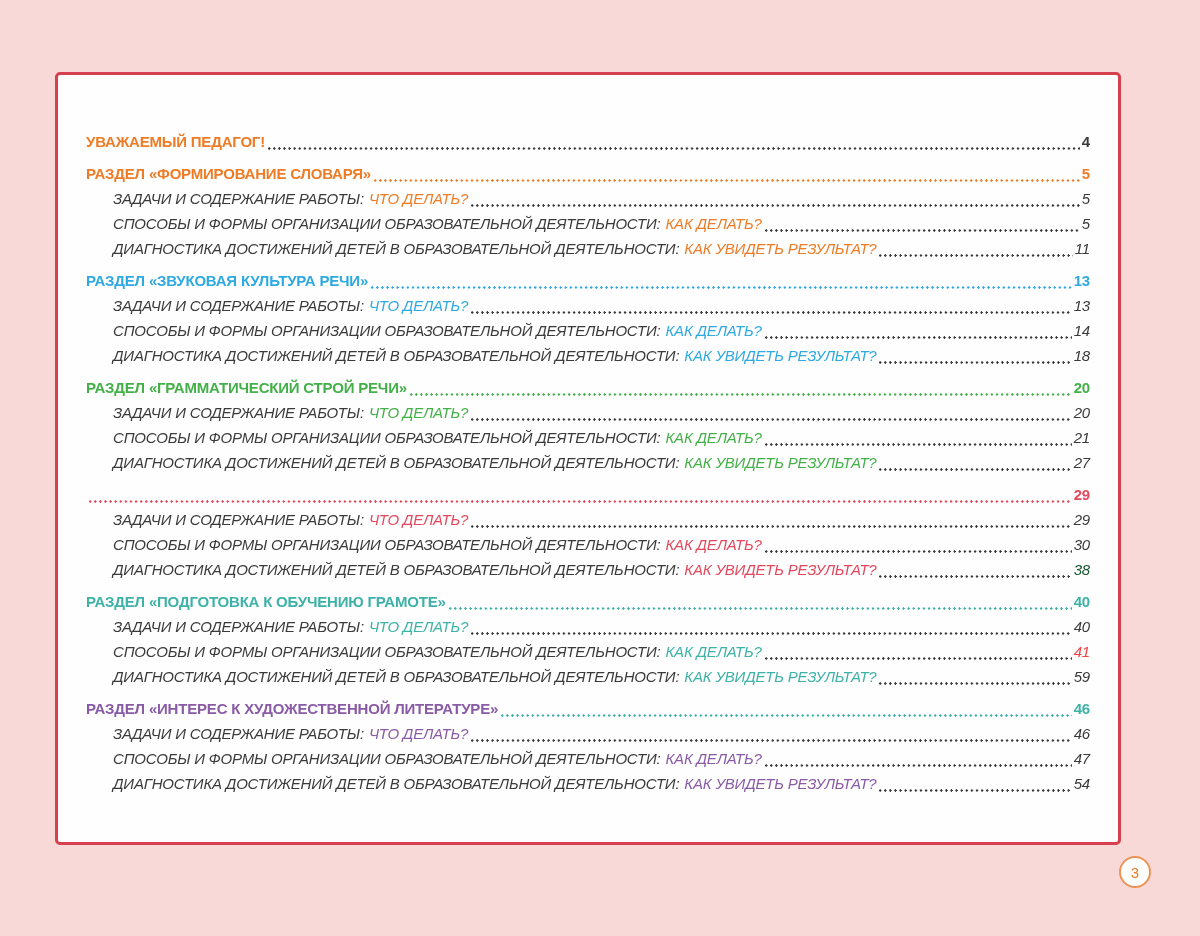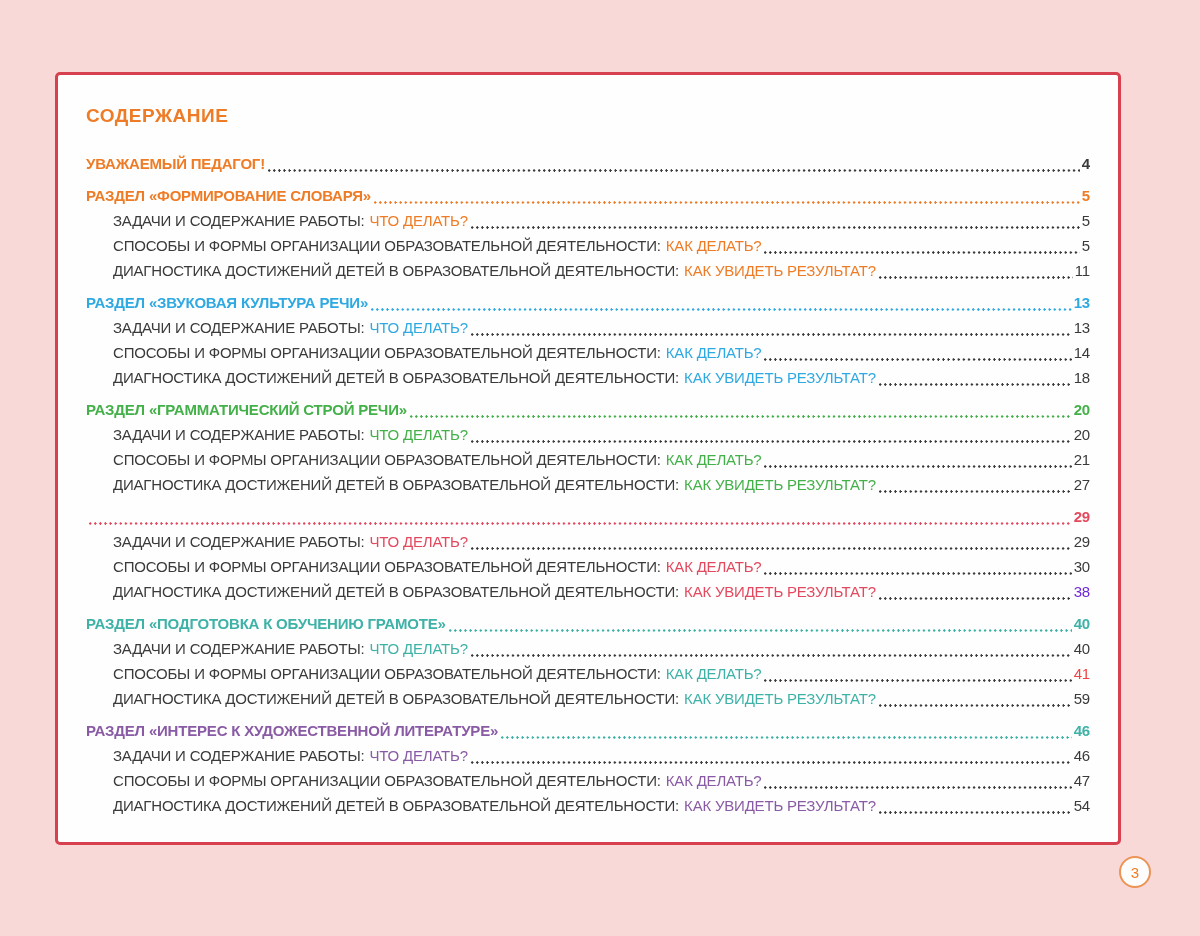--- a/index.html
+++ b/index.html
@@ -87,7 +87,6 @@
 <body>
 
 <div class="card">
-  <h1 class="toc-title">СОДЕРЖАНИЕ</h1>
   <div class="toc-list" id="toc">
       <div class="row header">
         <span class="label" style="color: rgb(238, 124, 38);">УВАЖАЕМЫЙ ПЕДАГОГ!</span>

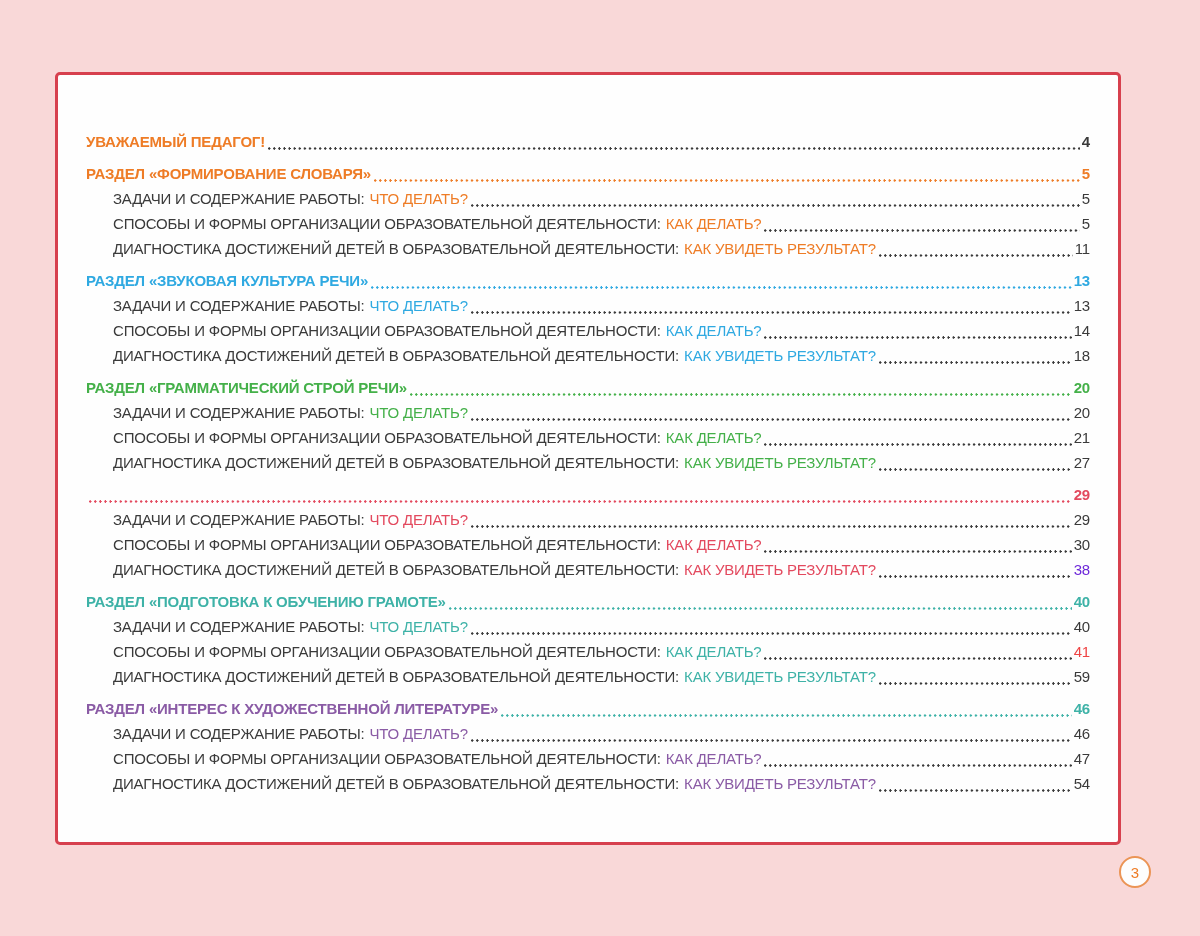--- a/index.html
+++ b/index.html
@@ -52,6 +52,7 @@
   }
   .row.sub {
     padding-left: 27px;
+    font-style: italic;
   }
   .label { flex: 0 0 auto; text-align: center; }
   .hl { margin-left: 5px; }

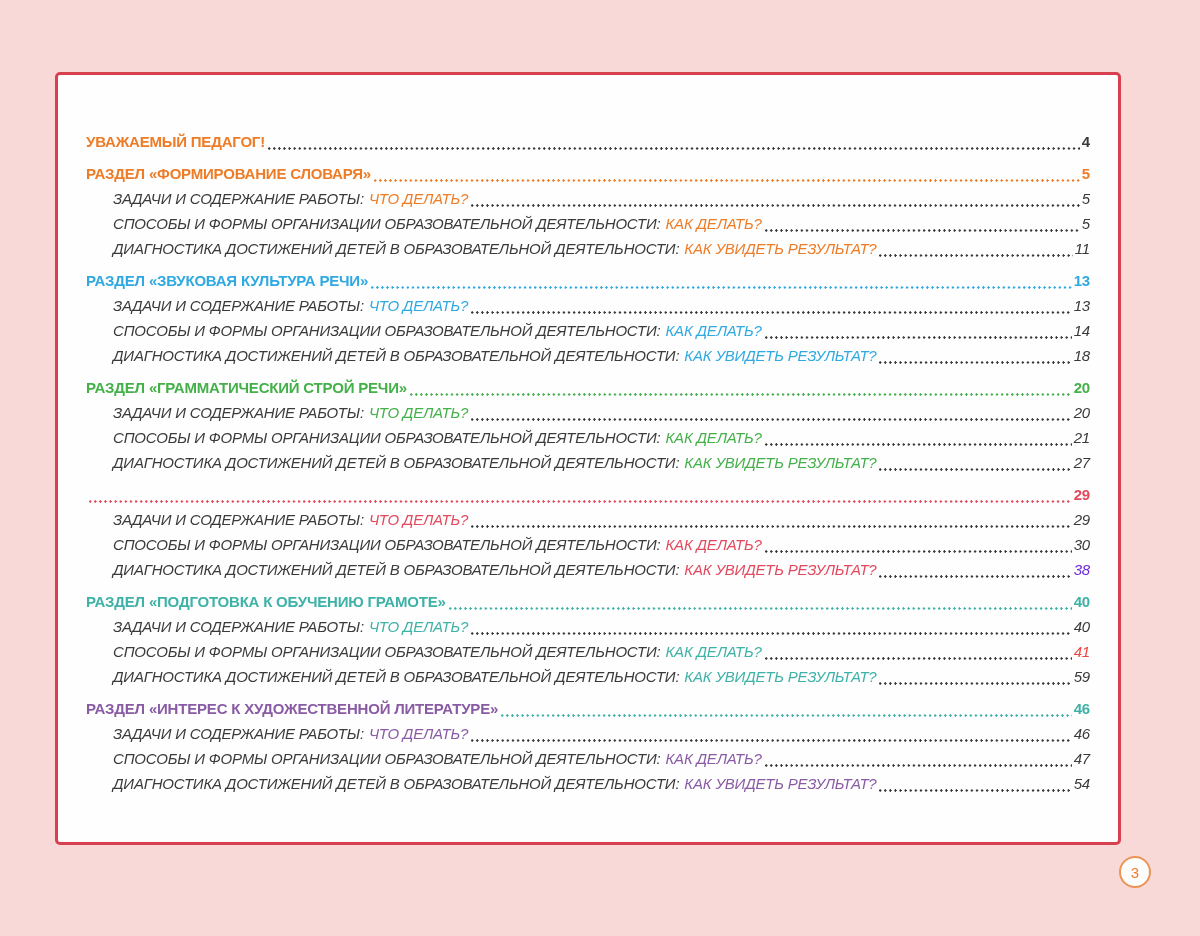--- a/index.html
+++ b/index.html
@@ -171,7 +171,7 @@
       <div class="row sub">
         <span class="label"><span class="plain" style="color: rgb(58, 58, 58);">ДИАГНОСТИКА ДОСТИЖЕНИЙ ДЕТЕЙ В ОБРАЗОВАТЕЛЬНОЙ ДЕЯТЕЛЬНОСТИ:</span><span class="hl" style="color: rgb(227, 73, 94);">КАК УВИДЕТЬ РЕЗУЛЬТАТ?</span></span>
         <span class="leader" style="color: rgb(58, 58, 58);"></span>
-        <span class="pagenum" style="color: #6d28d9;">38</span>
+        <span class="pagenum" style="color: #14532d;">38</span>
       </div>
       <div class="row header">
         <span class="label" style="color: rgb(62, 178, 167);">РАЗДЕЛ «ПОДГОТОВКА К ОБУЧЕНИЮ ГРАМОТЕ»</span>

